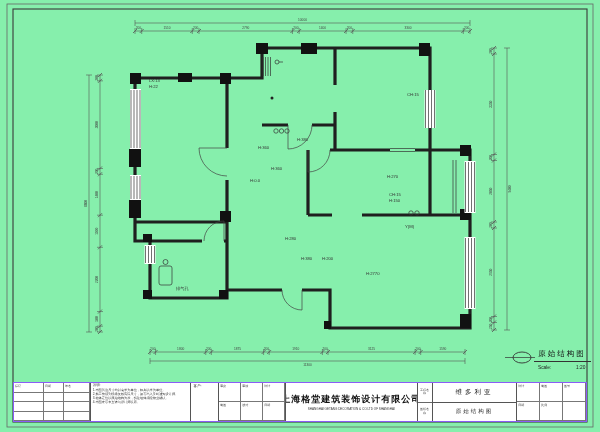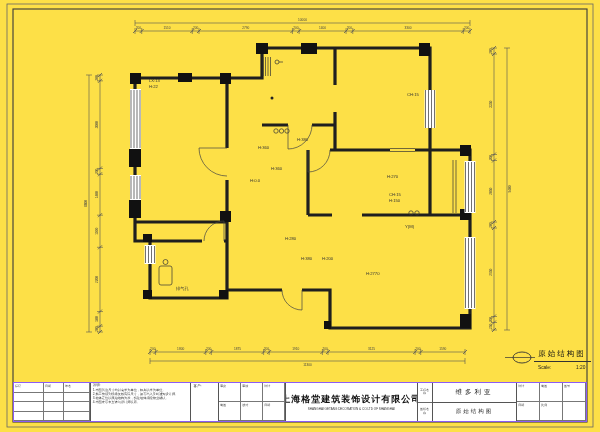--- a/index.html
+++ b/index.html
@@ -3,7 +3,7 @@
 <meta charset="utf-8">
 <style>
   html,body{margin:0;padding:0;background:#fff;}
-  #sheet{position:relative;width:600px;height:432px;background:#fde047;overflow:hidden;
+  #sheet{position:relative;width:600px;height:432px;background:#86efac;overflow:hidden;
          font-family:"Liberation Sans","DejaVu Sans",sans-serif;color:#222;}
   svg{position:absolute;left:0;top:0;}
   

